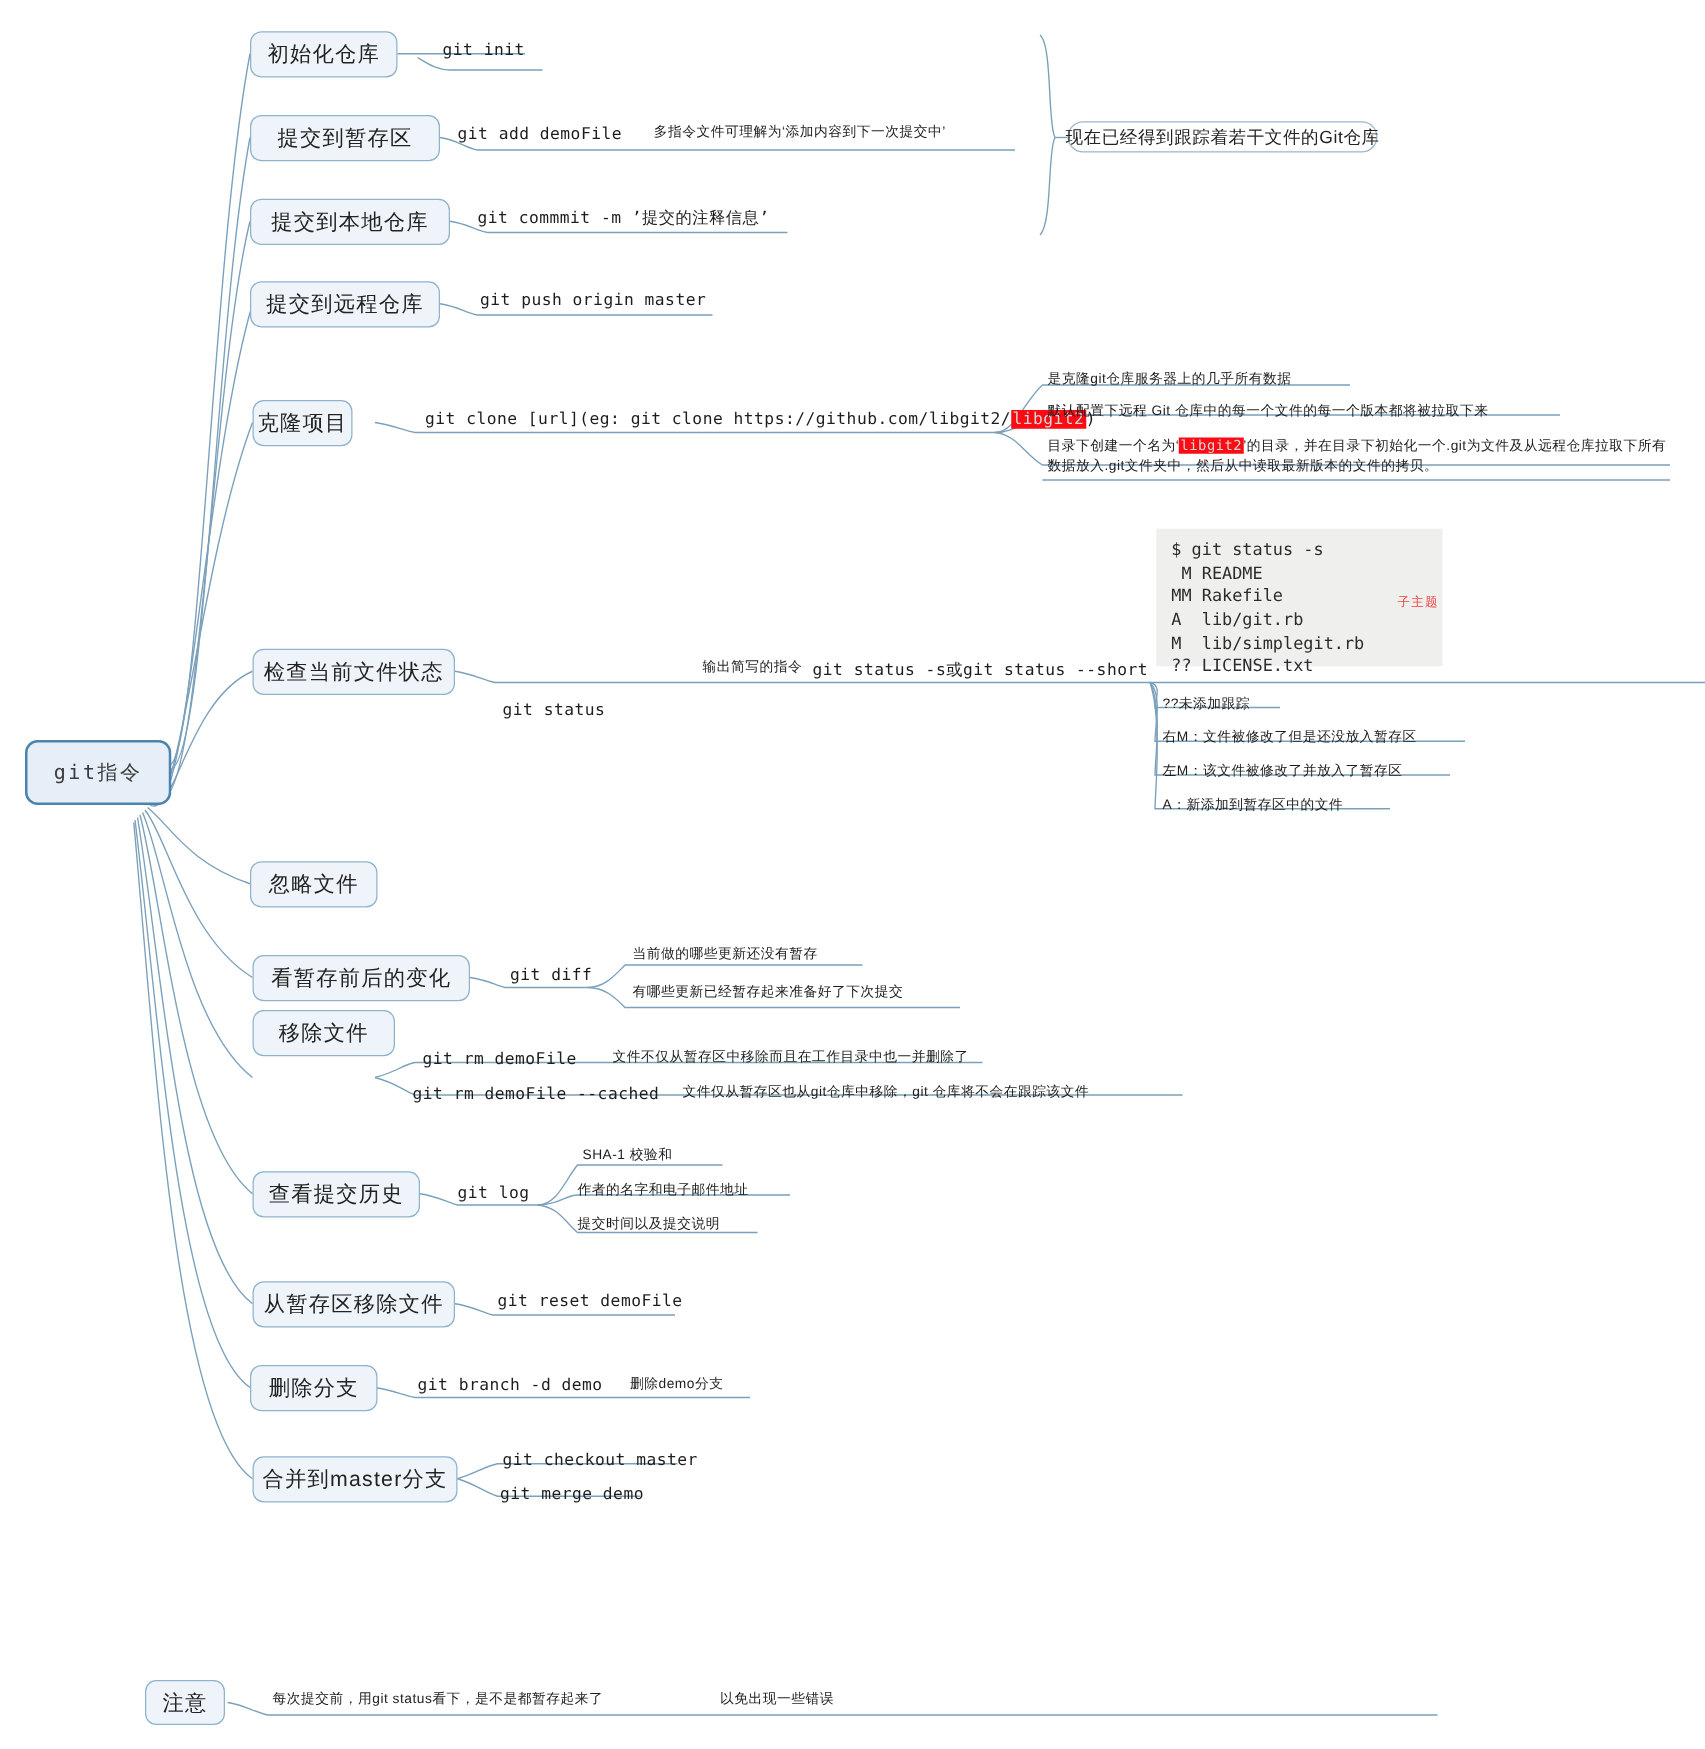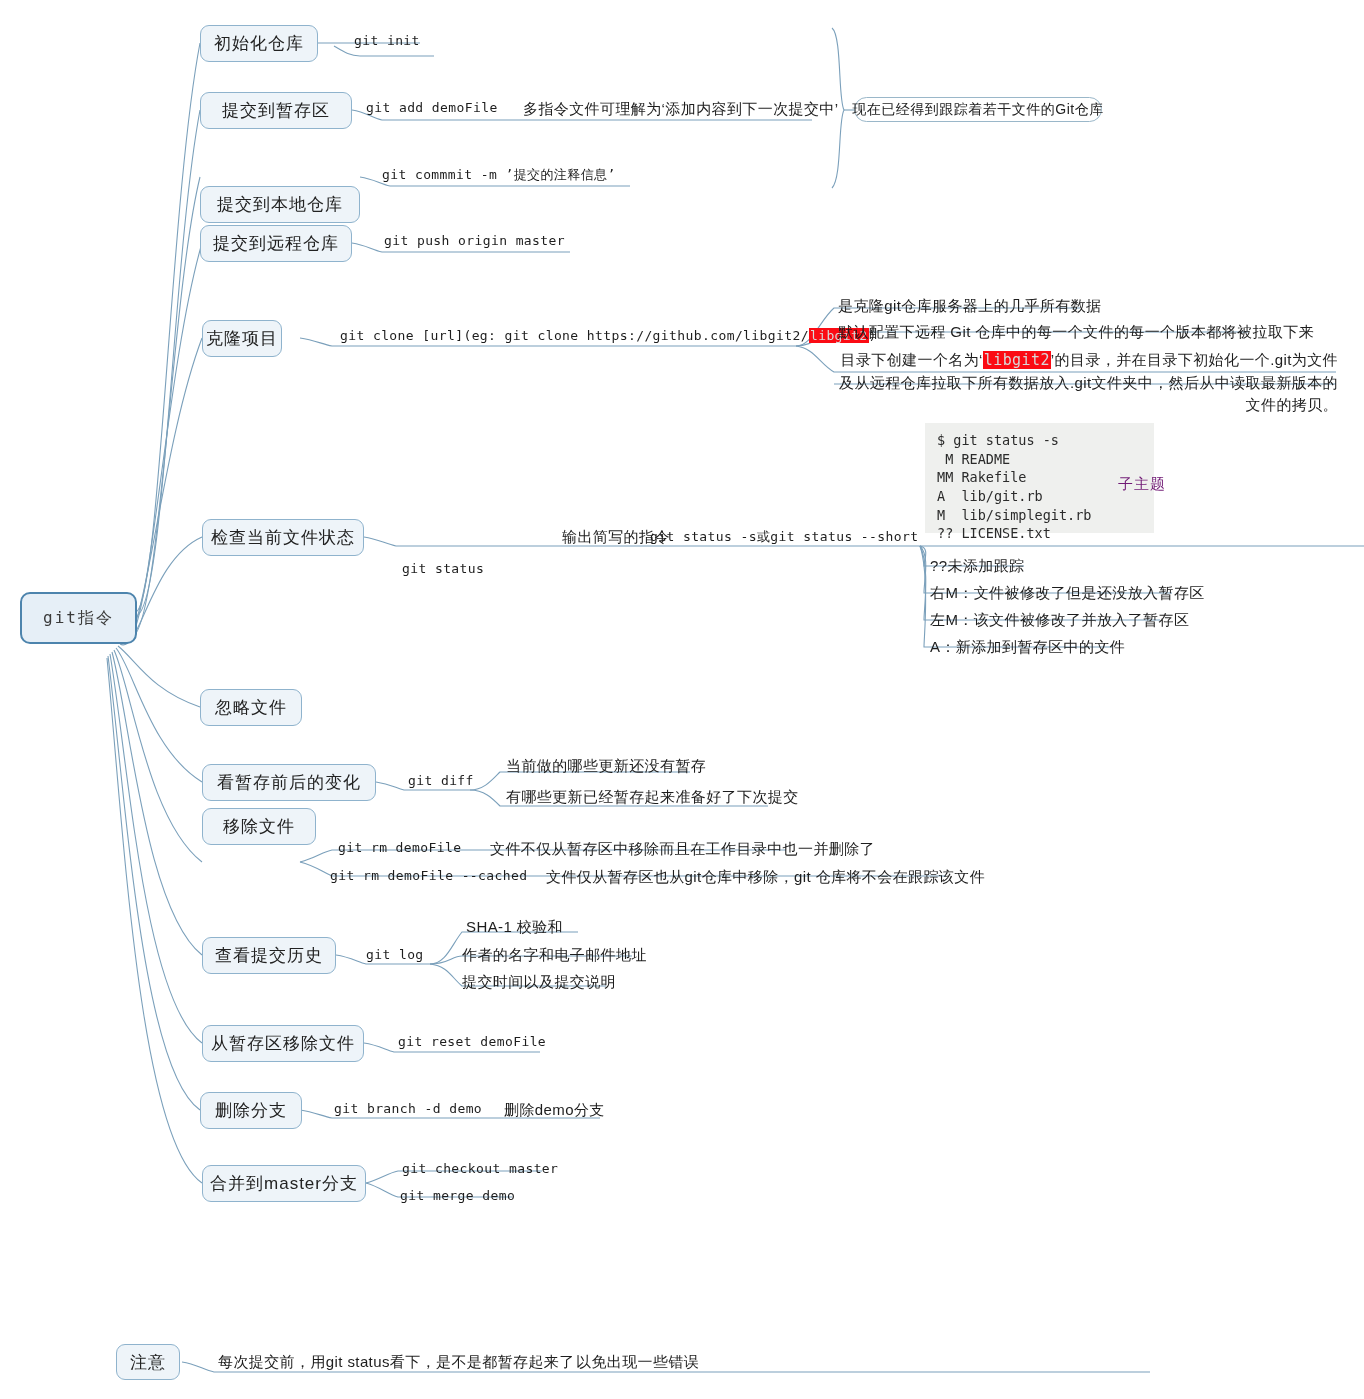--- a/index.html
+++ b/index.html
@@ -58,9 +58,8 @@
     letter-spacing:0.4px;
   }
   .lab.cn{
-    font-size:15px;
+    font-size:11px;
     letter-spacing:0.4px;
-    text-align:right;
   }
   .lab.two{line-height:1.45;white-space:normal;}
 

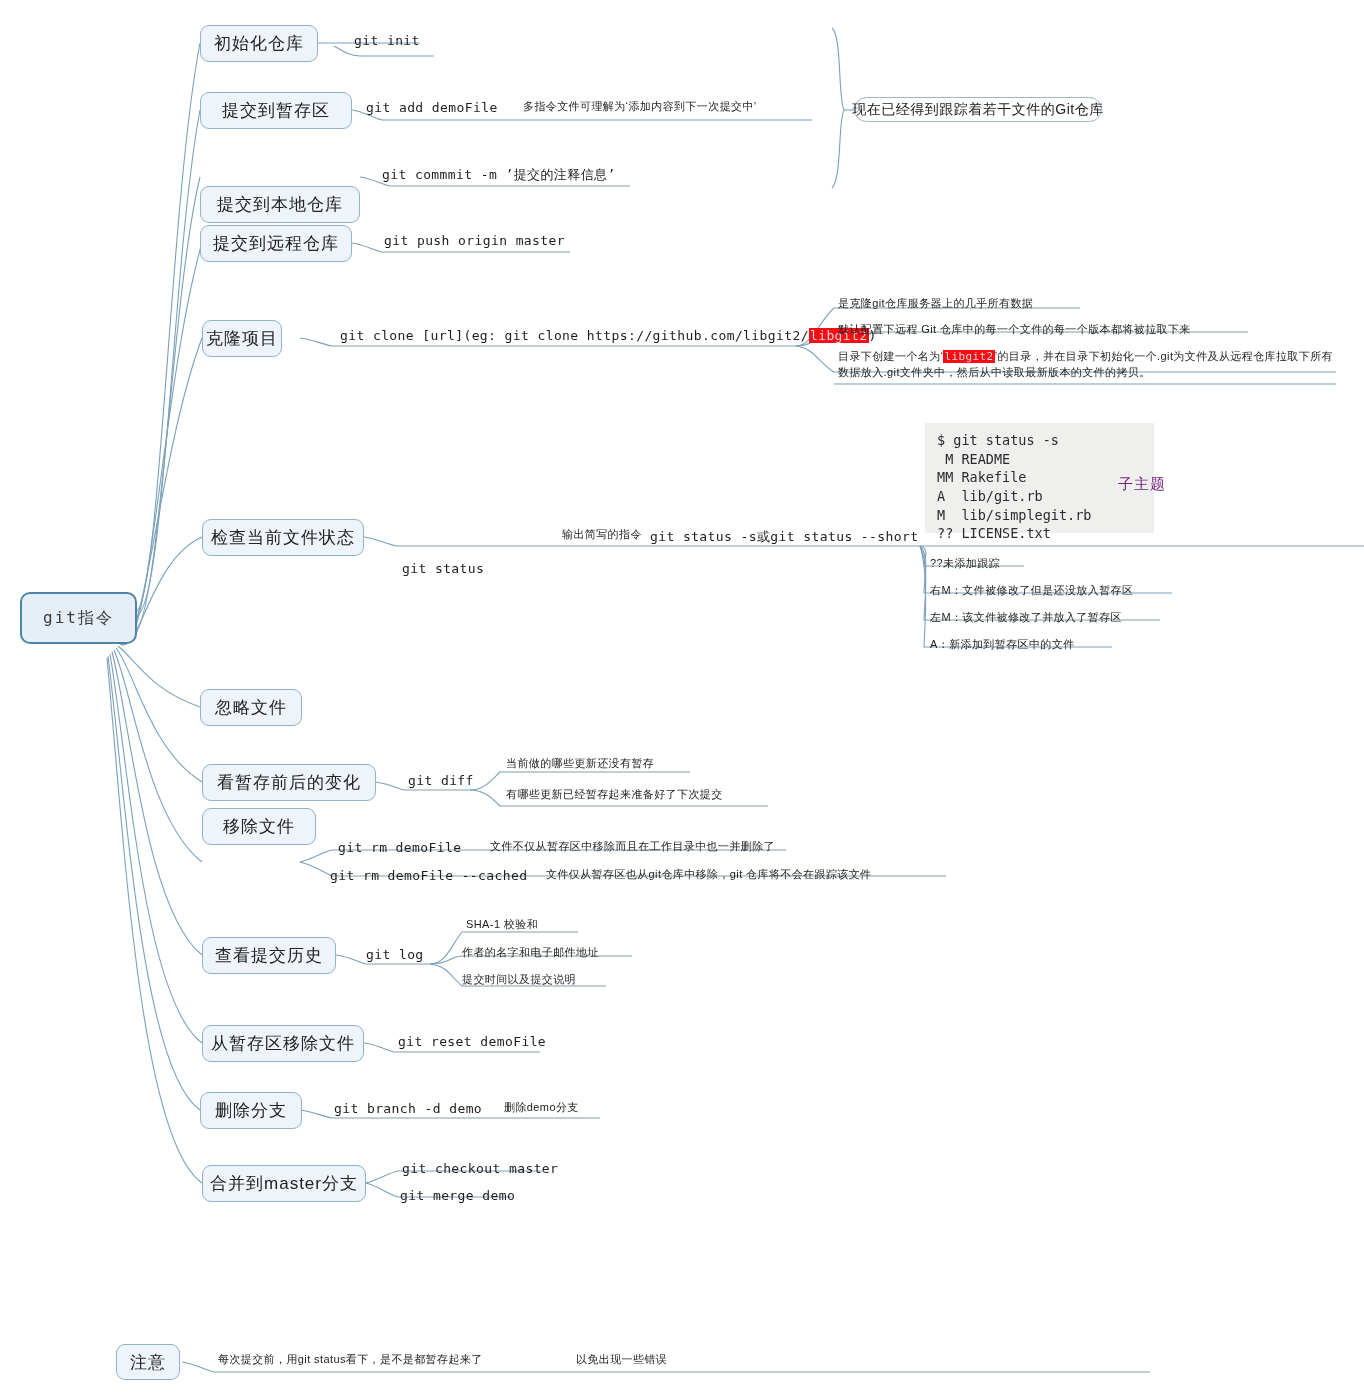--- a/index.html
+++ b/index.html
@@ -164,7 +164,7 @@
   <div class="node" style="left:200px;top:92px;width:152px;height:37px;">
     <span>提交到暂存区</span>
   </div>
-  <div class="node" style="left:200px;top:159px;width:160px;height:37px;margin-top:27px;">
+  <div class="node" style="left:200px;top:159px;width:160px;height:37px;">
     <span>提交到本地仓库</span>
   </div>
   <div class="node" style="left:200px;top:225px;width:152px;height:37px;">

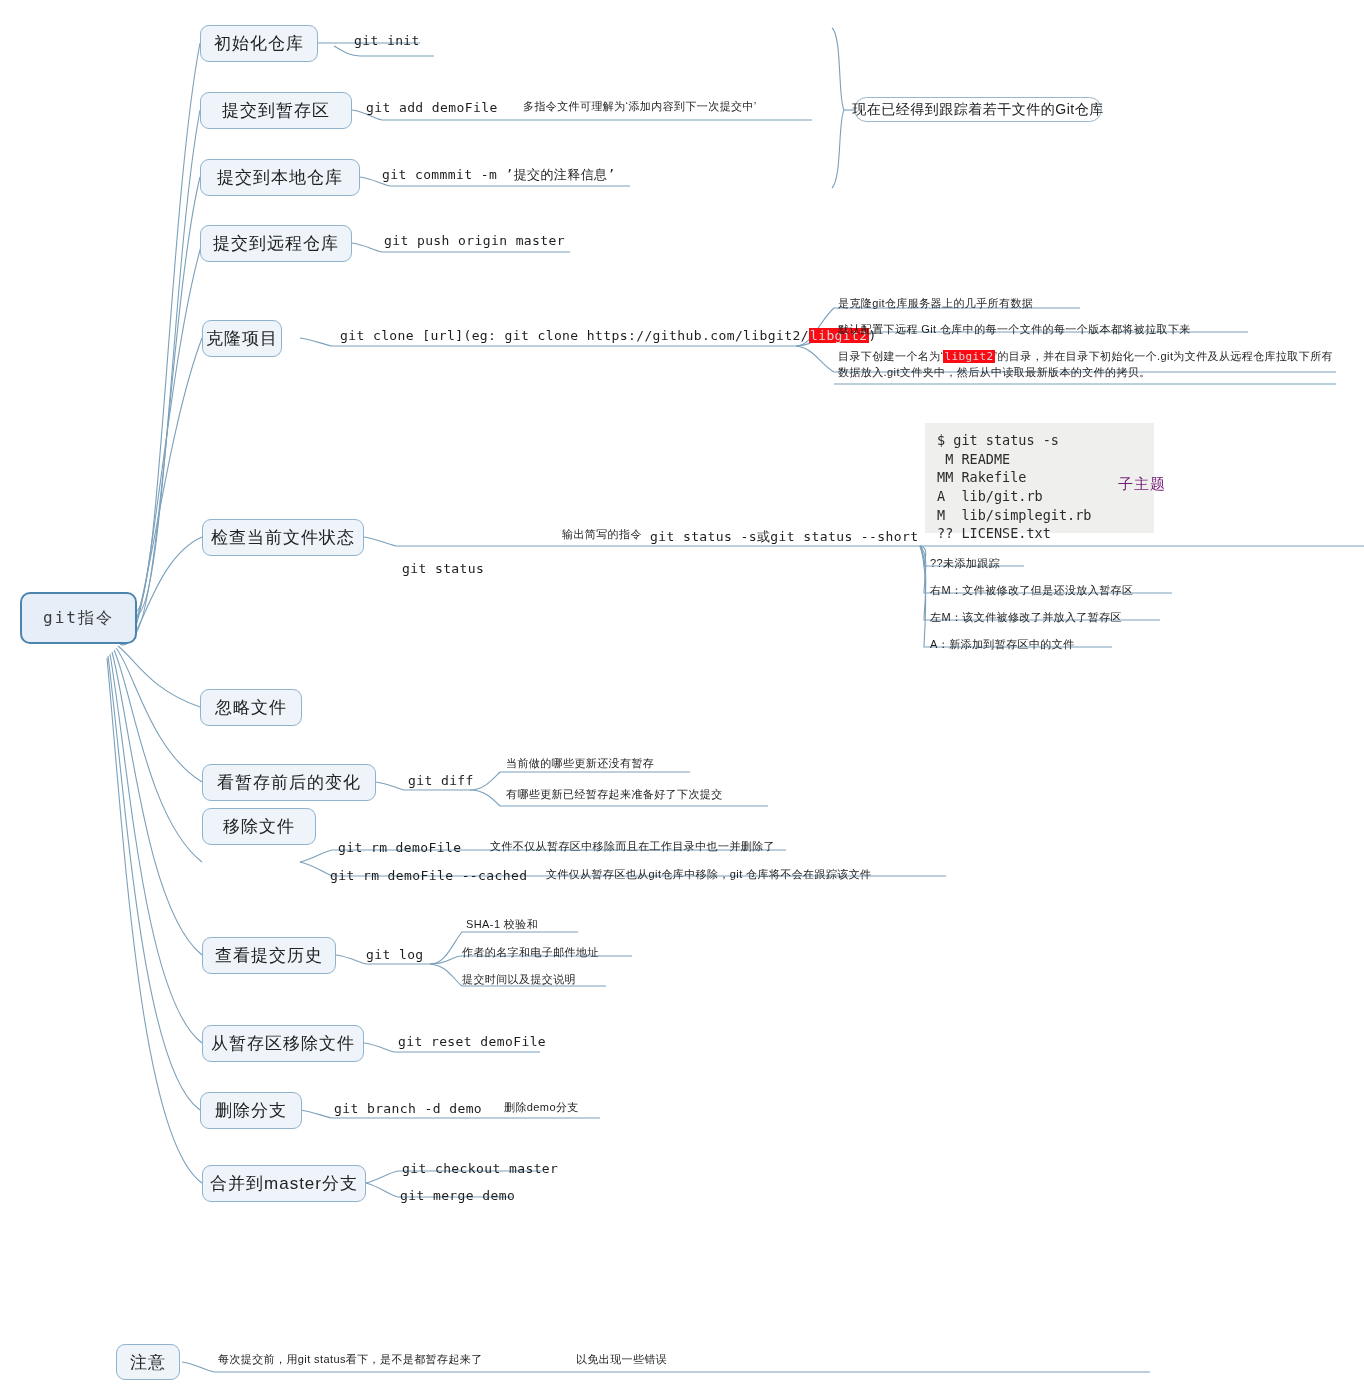--- a/index.html
+++ b/index.html
@@ -84,9 +84,9 @@
   }
   .subtopic{
     position:absolute;
-    font-size:15px;
+    font-size:10px;
     letter-spacing:1px;
-    color:#701a75;
+    color:#ef4444;
   }
 </style>
 </head>

